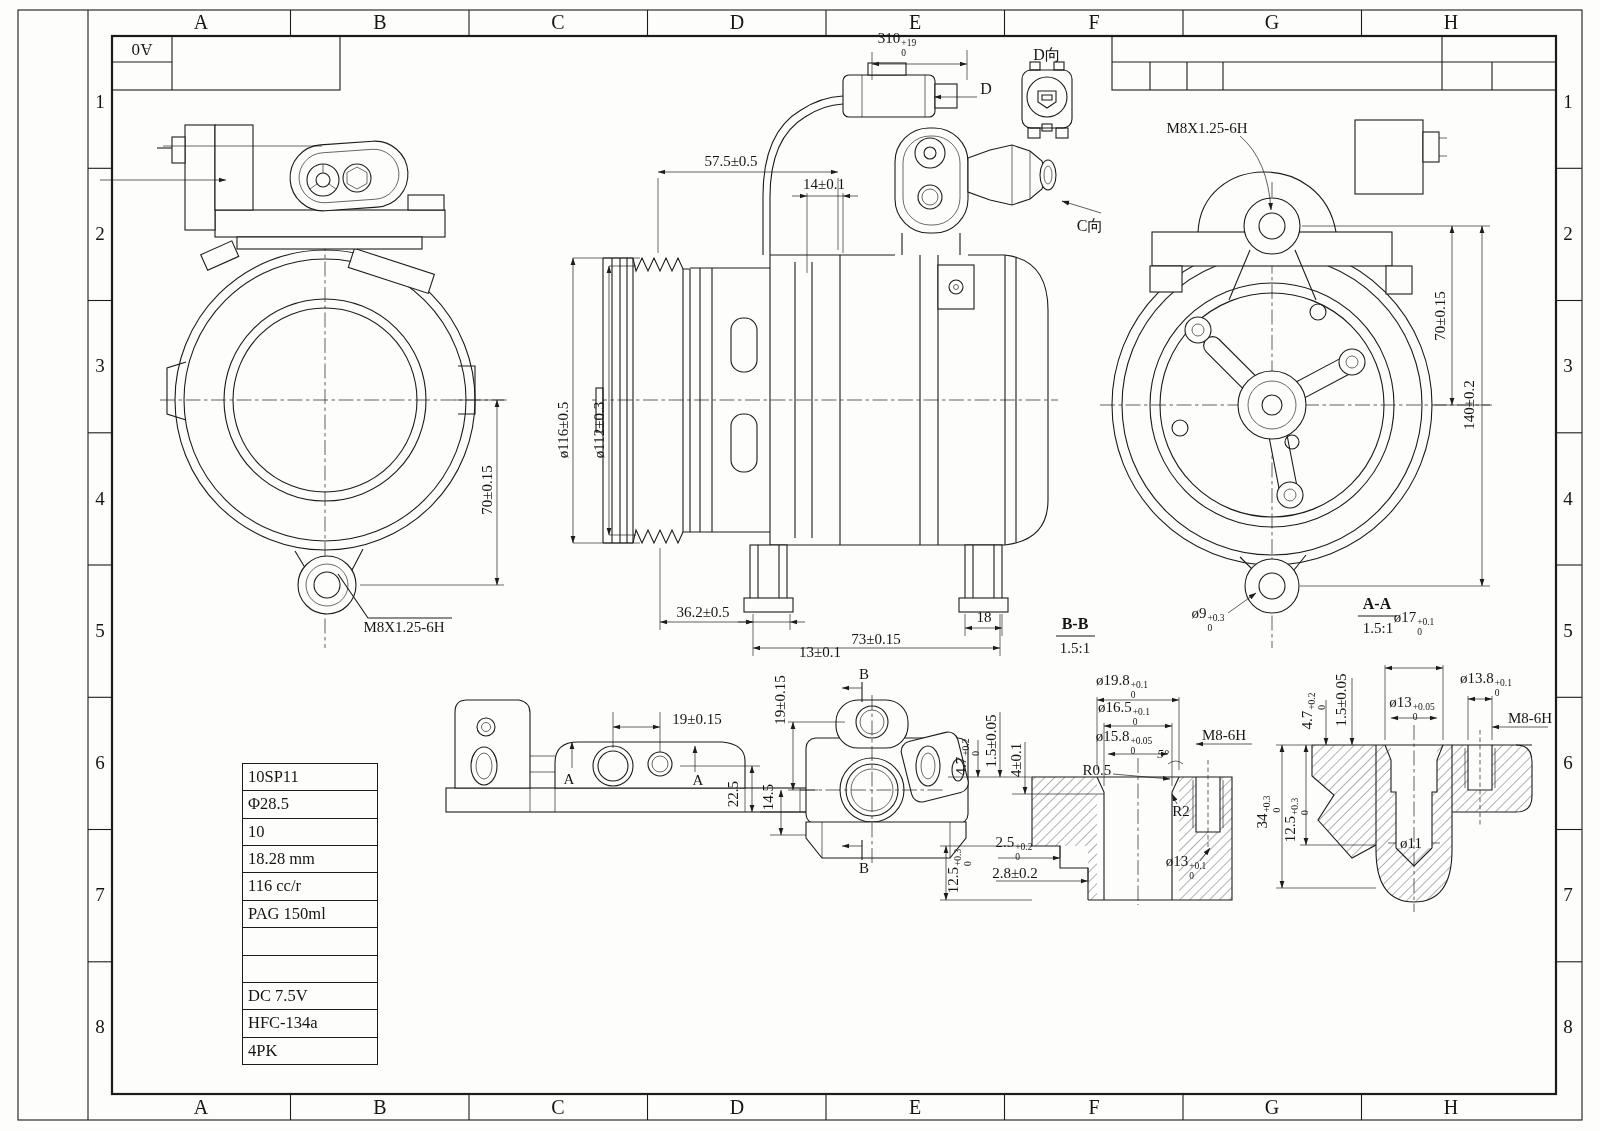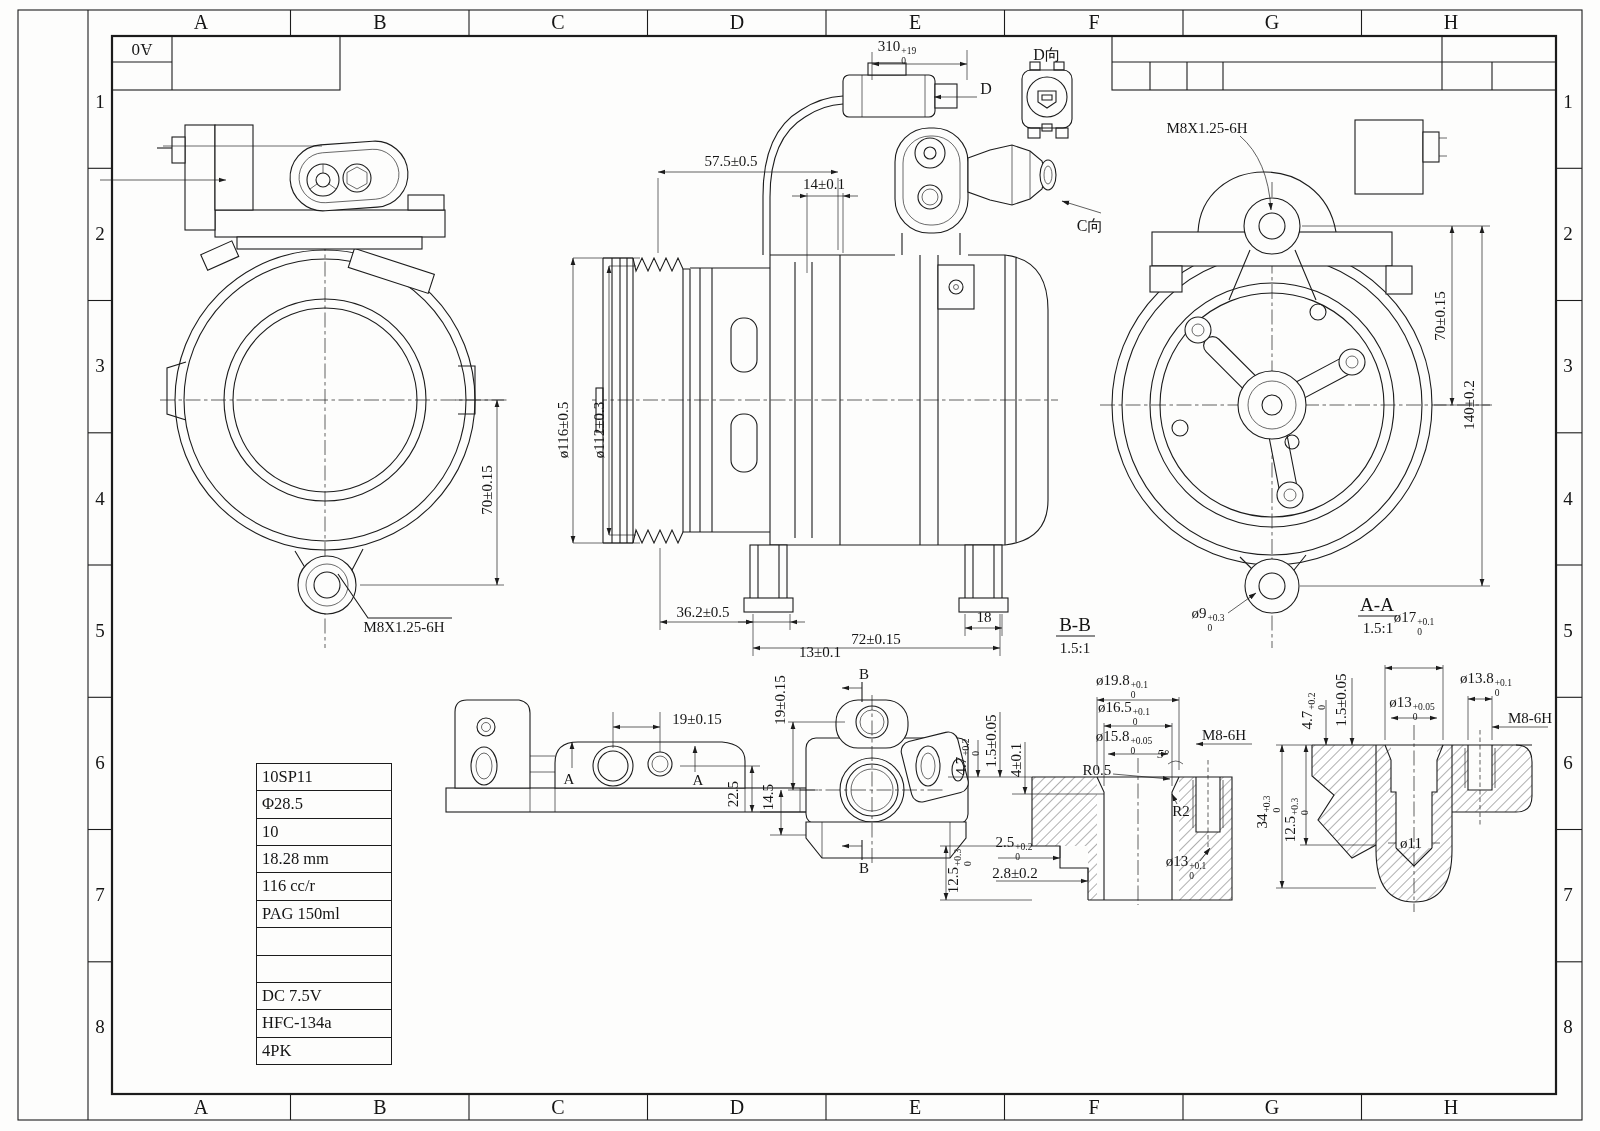--- a/index.html
+++ b/index.html
@@ -456,7 +456,7 @@
   <div class="dim" style="left:864px;top:674px">B</div>
   <div class="dim" style="left:864px;top:868px">B</div>
 
-  <div class="dim" style="left:897px;top:53px"><span>310</span><span class="tol">
+  <div class="dim" style="left:897px;top:45px"><span>310</span><span class="tol">
           <span>+19</span>
           <span>0</span>
         </span></div>

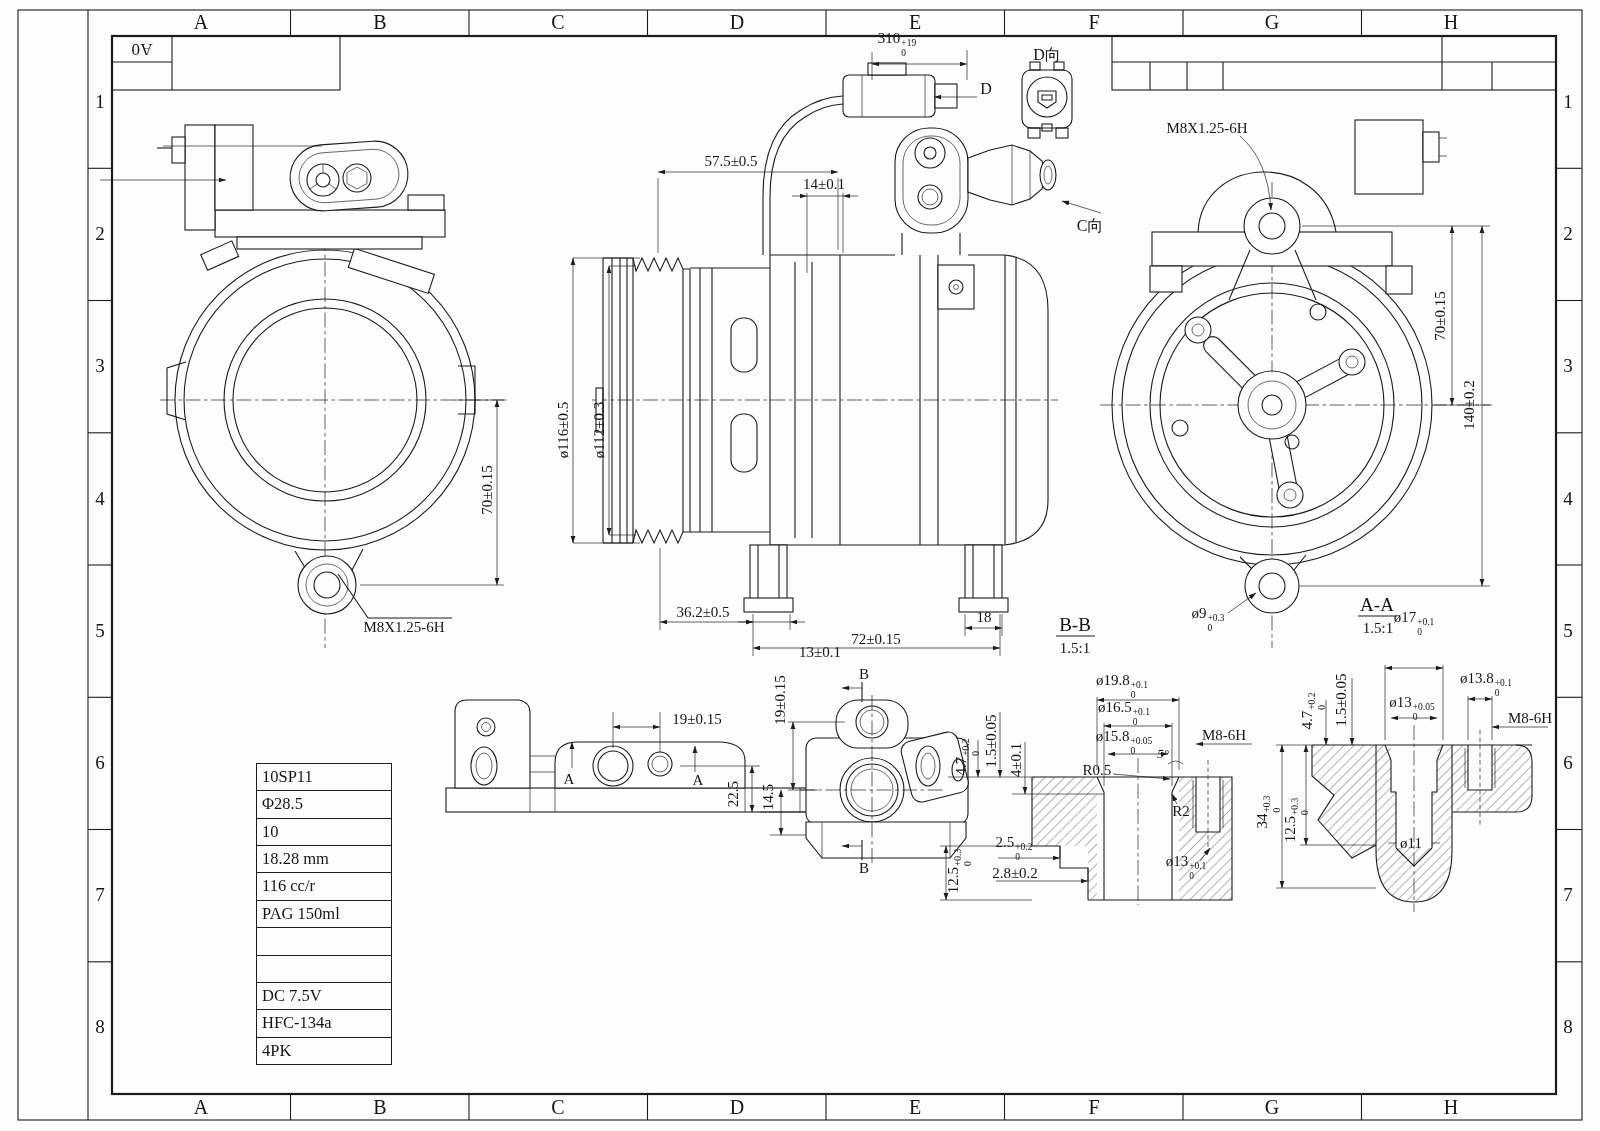--- a/index.html
+++ b/index.html
@@ -12,7 +12,7 @@
   .flip{transform:translate(-50%,-50%) rotate(180deg);}
   .tol{display:inline-flex;flex-direction:column;font-size:9.5px;line-height:1.05;
        text-align:left;vertical-align:-3px;margin-left:1px;}
-  .sect{font-size:19px;}
+  .sect{font-size:16px;font-weight:bold;}
   .zone{position:absolute;transform:translate(-50%,-50%);font-size:20px;}
   .znum{font-size:19px;}
   #spec{position:absolute;left:242px;top:763px;width:134px;height:300px;

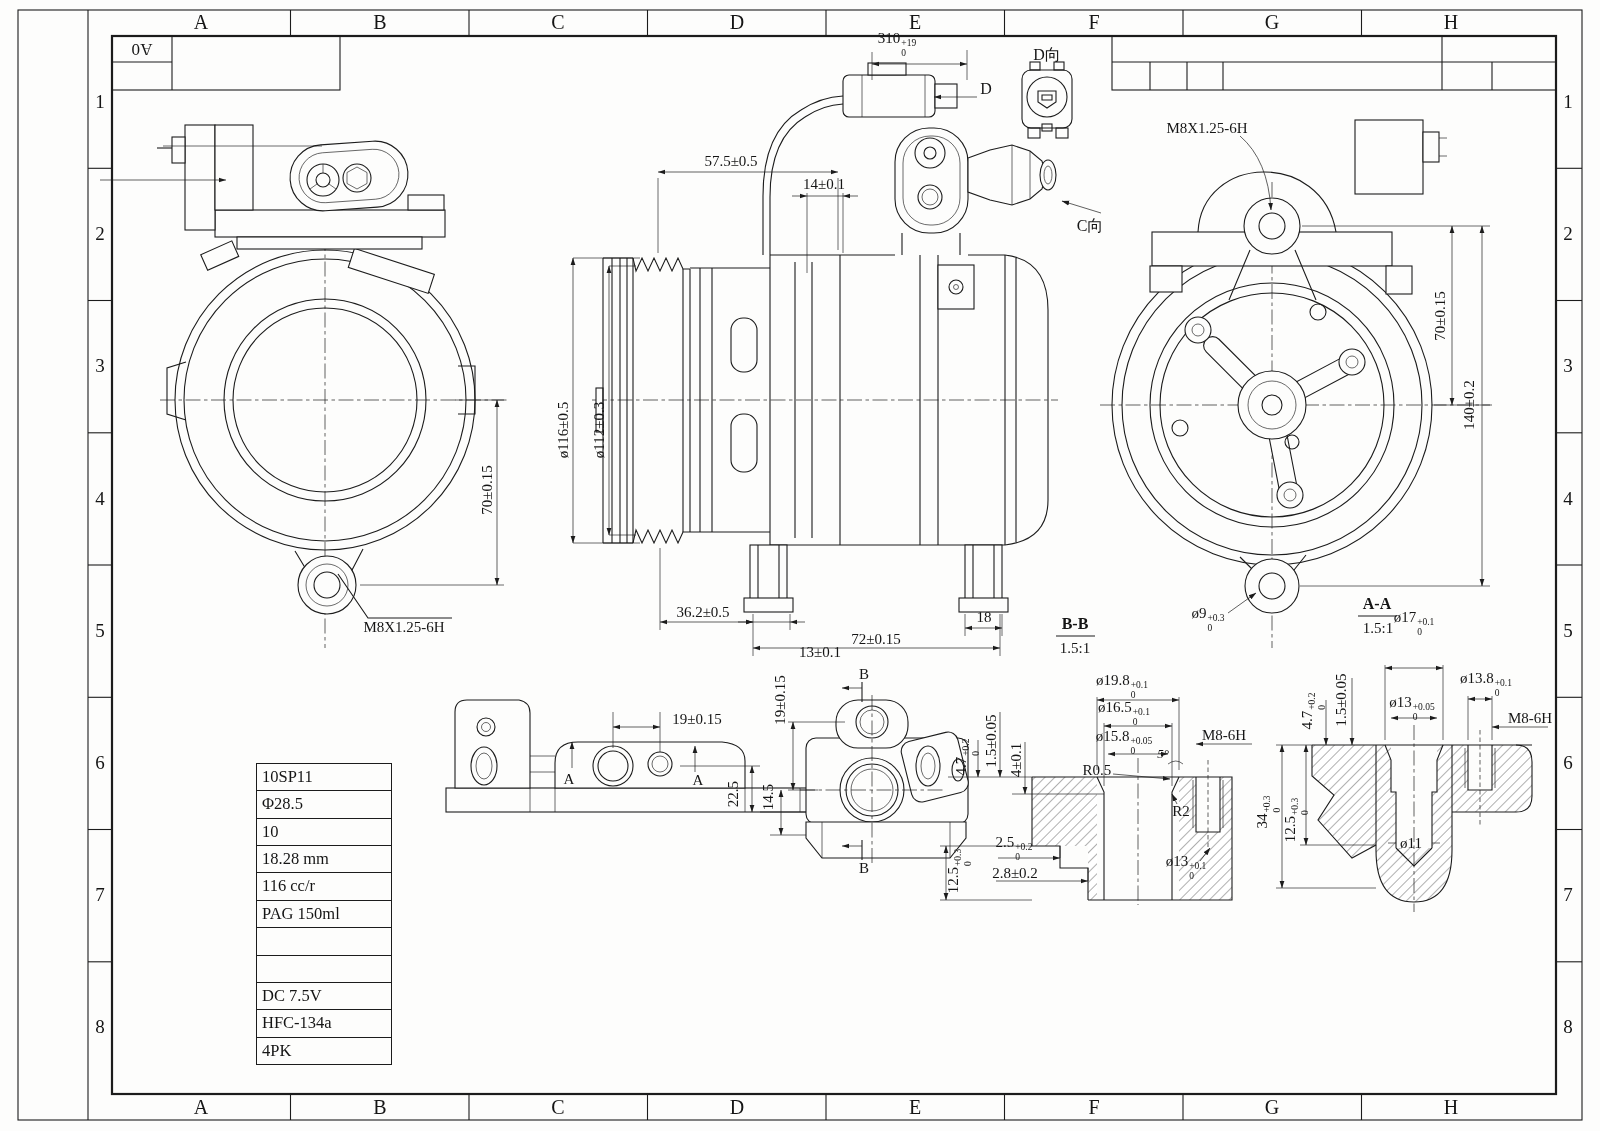--- a/index.html
+++ b/index.html
@@ -467,7 +467,7 @@
   <div class="dim" style="left:703px;top:612px">36.2±0.5</div>
   <div class="dim" style="left:820px;top:652px">13±0.1</div>
   <div class="dim" style="left:984px;top:617px">18</div>
-  <div class="dim" style="left:876px;top:639px">72±0.15</div>
+  <div class="dim" style="left:876px;top:639px">73±0.15</div>
   <div class="dim rot" style="left:487px;top:490px">70±0.15</div>
   <div class="dim" style="left:404px;top:627px">M8X1.25-6H</div>
   <div class="dim" style="left:1207px;top:128px">M8X1.25-6H</div>

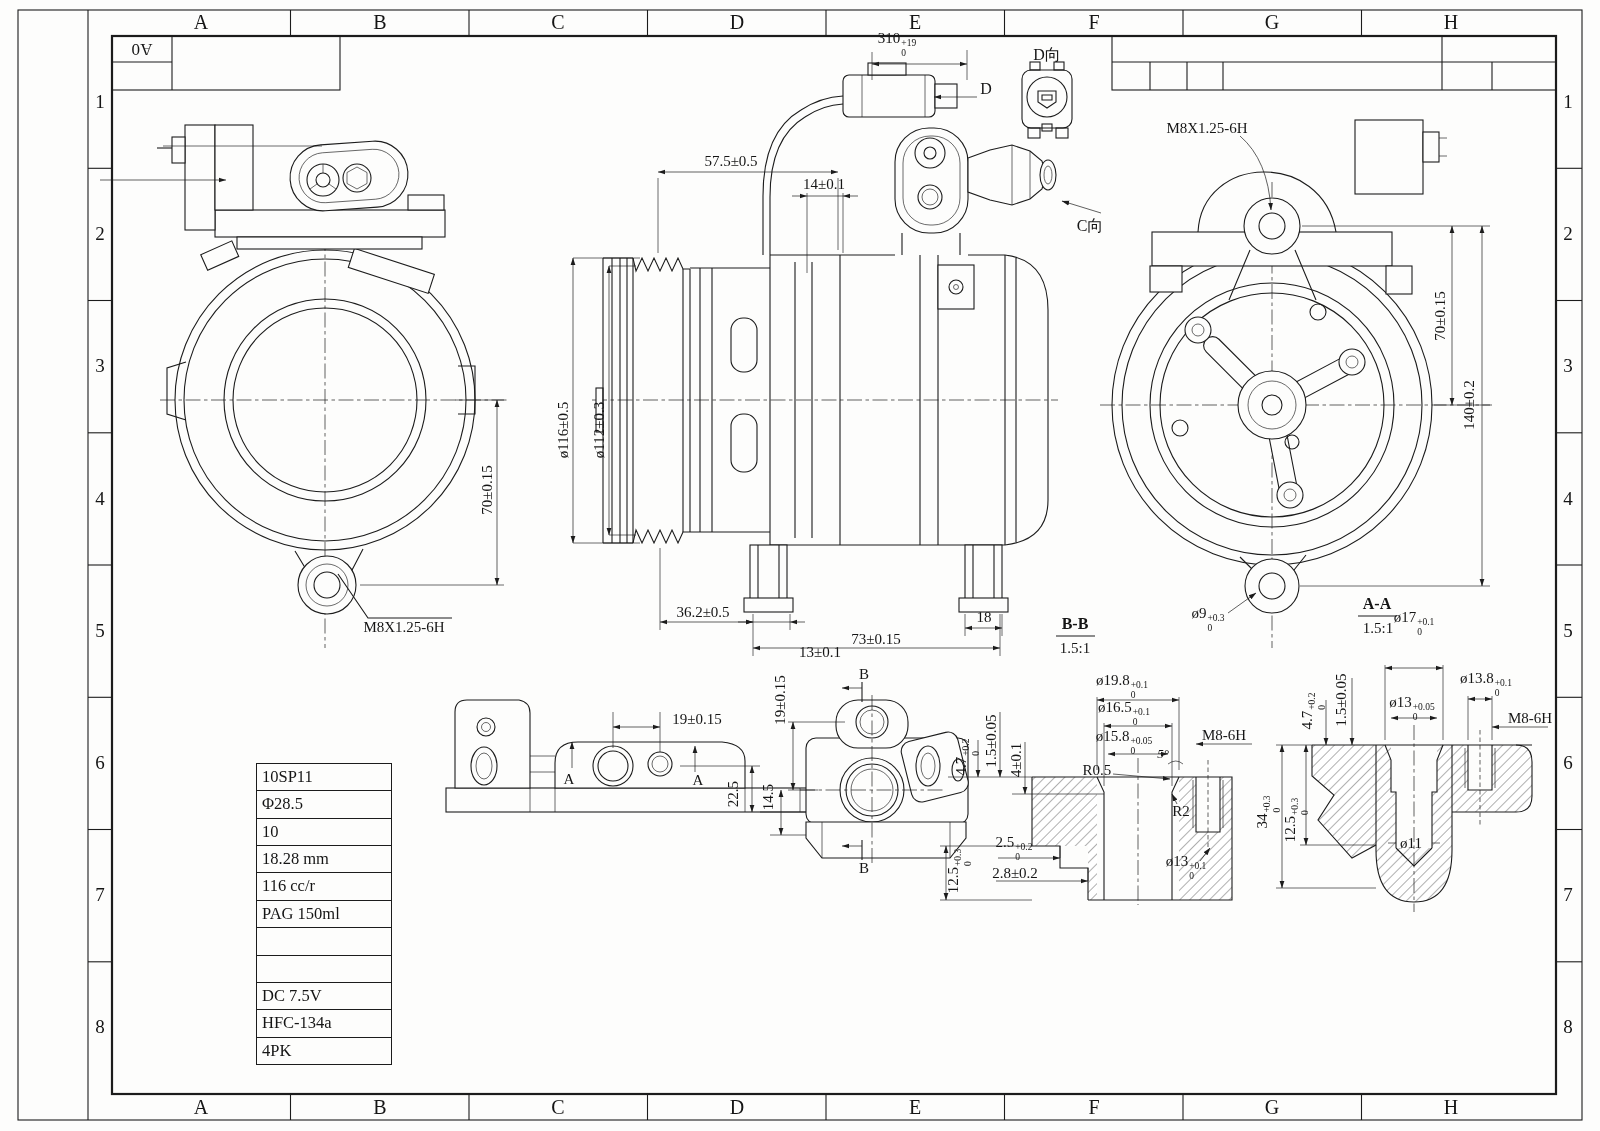--- a/index.html
+++ b/index.html
@@ -16,7 +16,7 @@
   .zone{position:absolute;transform:translate(-50%,-50%);font-size:20px;}
   .znum{font-size:19px;}
   #spec{position:absolute;left:242px;top:763px;width:134px;height:300px;
-        border:1.6px solid #1c1c1c;display:flex;flex-direction:column;margin-left:14px;}
+        border:1.6px solid #1c1c1c;display:flex;flex-direction:column;}
   .srow{flex:1;border-bottom:1.2px solid #1c1c1c;font-size:16.5px;line-height:1.55;
         padding-left:5px;white-space:nowrap;overflow:hidden;}
   .srow:last-child{border-bottom:none;}

